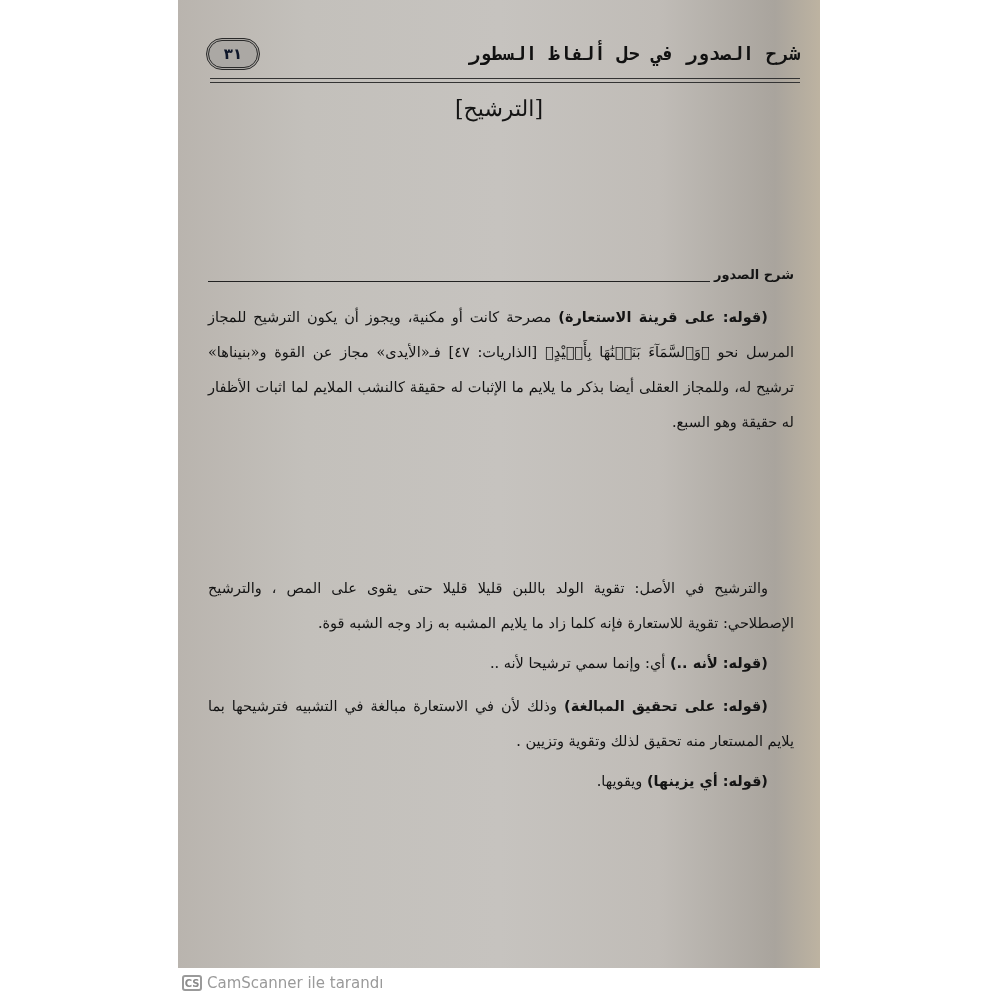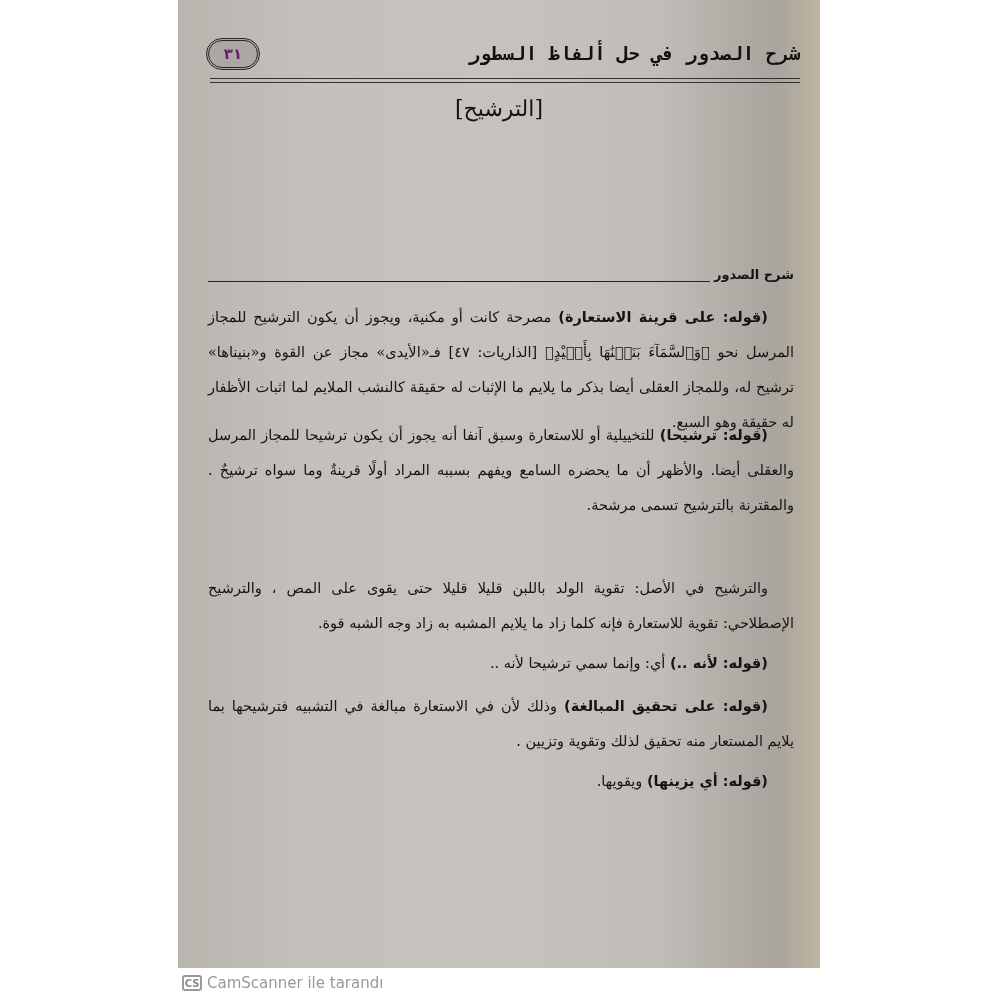--- a/index.html
+++ b/index.html
@@ -63,7 +63,7 @@
       font-family: "DejaVu Sans", sans-serif;
       font-weight: bold;
       font-size: 15px;
-      color: #701a75;
+      color: #0f172a;
     }
     .header-rule {
       position: absolute;

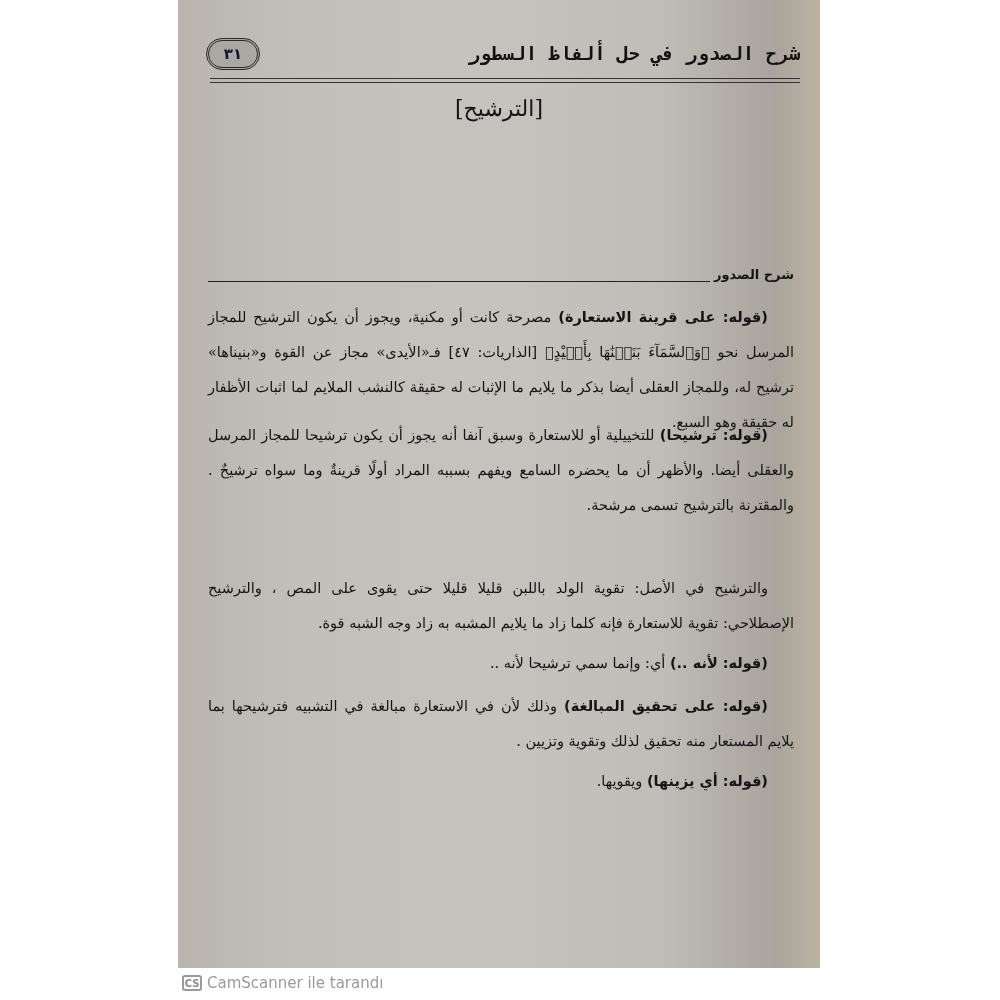--- a/index.html
+++ b/index.html
@@ -191,9 +191,6 @@
       <p><span class="lemma">(قوله: على قرينة الاستعارة)</span><span> مصرحة كانت أو مكنية، ويجوز أن يكون الترشيح للمجاز المرسل نحو ﴿وَٱلسَّمَآءَ بَنَيۡنَٰهَا بِأَيۡيْدٍ﴾ [الذاريات: ٤٧] فـ«الأيدى» مجاز عن القوة و«بنيناها» ترشيح له، وللمجاز العقلى أيضا بذكر ما يلايم ما الإثبات له حقيقة كالنشب الملايم لما اثبات الأظفار له حقيقة وهو السبع.</span></p>
     </div>
 
-    <div class="sharh p2">
-      <p><span class="lemma">(قوله: ترشيحا)</span><span> للتخييلية أو للاستعارة وسبق آنفا أنه يجوز أن يكون ترشيحا للمجاز المرسل والعقلى أيضا. والأظهر أن ما يحضره السامع ويفهم بسببه المراد أولًا قرينةٌ وما سواه ترشيحٌ . والمقترنة بالترشيح تسمى مرشحة.</span></p>
-    </div>
 
     <div class="sharh p3">
       <p><span class="lemma"></span><span>والترشيح في الأصل: تقوية الولد باللبن قليلا قليلا حتى يقوى على المص ، والترشيح الإصطلاحي: تقوية للاستعارة فإنه كلما زاد ما يلايم المشبه به زاد وجه الشبه قوة.</span></p>

